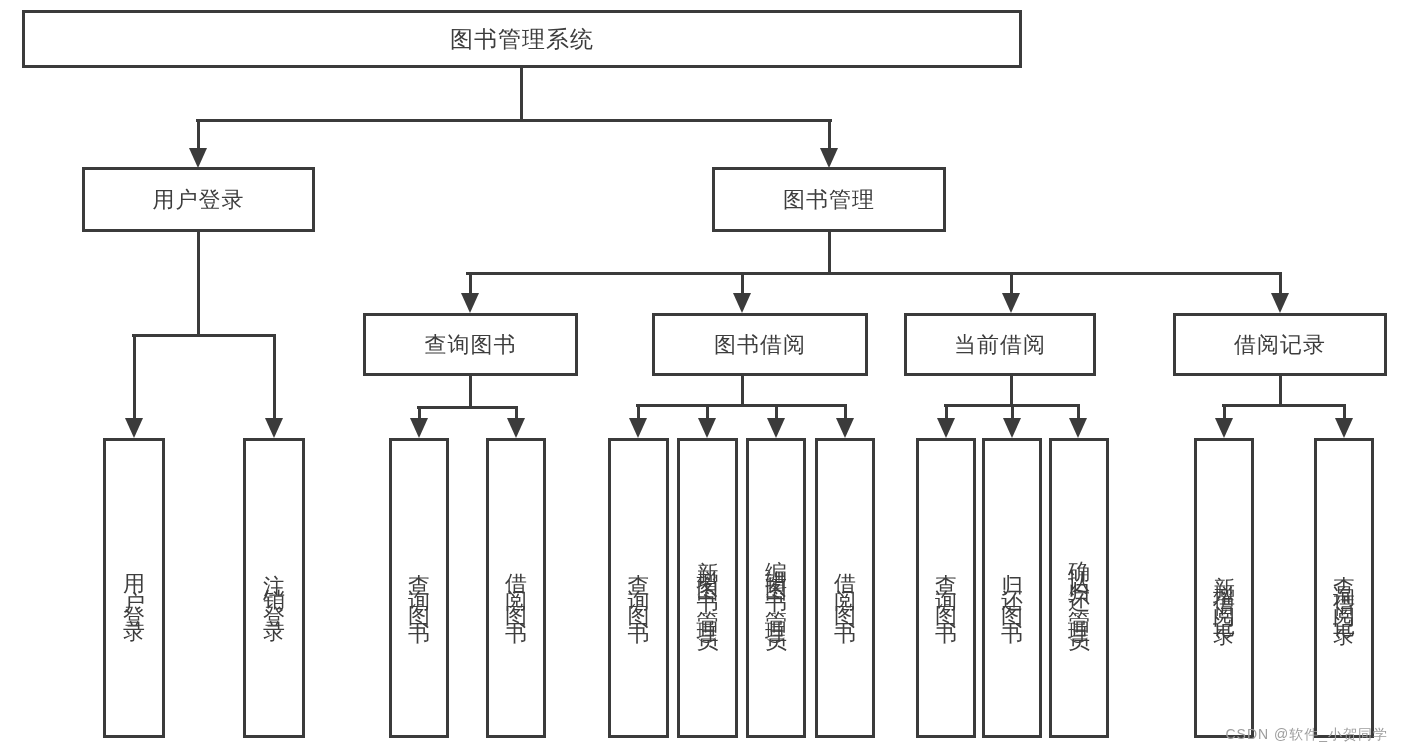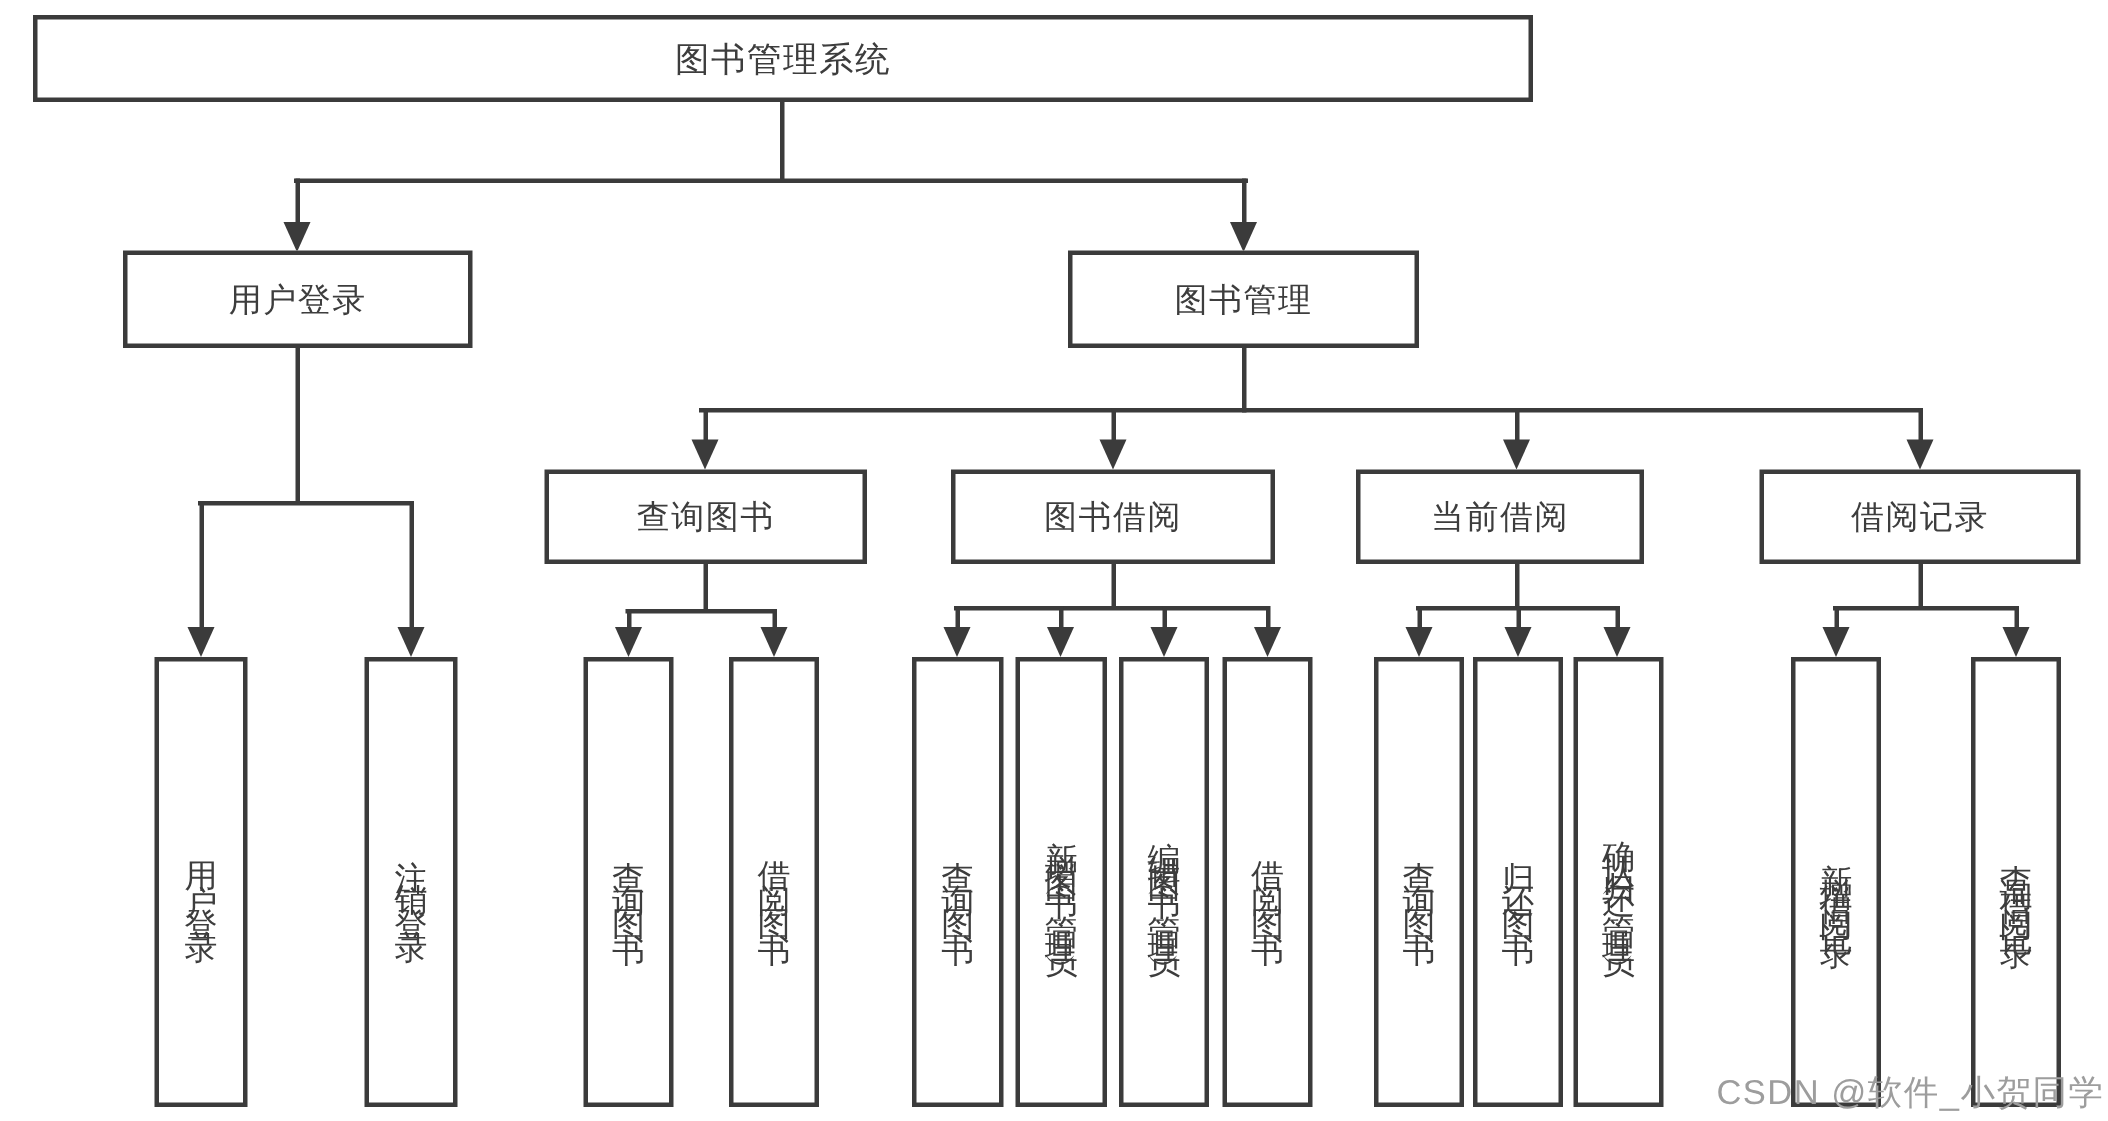--- a/index.html
+++ b/index.html
@@ -105,7 +105,7 @@
   <div class="box hbox" style="left:363px; top:313px; width:215px; height:63px;">
     <span>查询图书</span>
   </div>
-  <div class="box hbox" style="left:634px; top:313px; width:216px; height:63px;">
+  <div class="box hbox" style="left:652px; top:313px; width:216px; height:63px;">
     <span>图书借阅</span>
   </div>
   <div class="box hbox" style="left:904px; top:313px; width:192px; height:63px;">

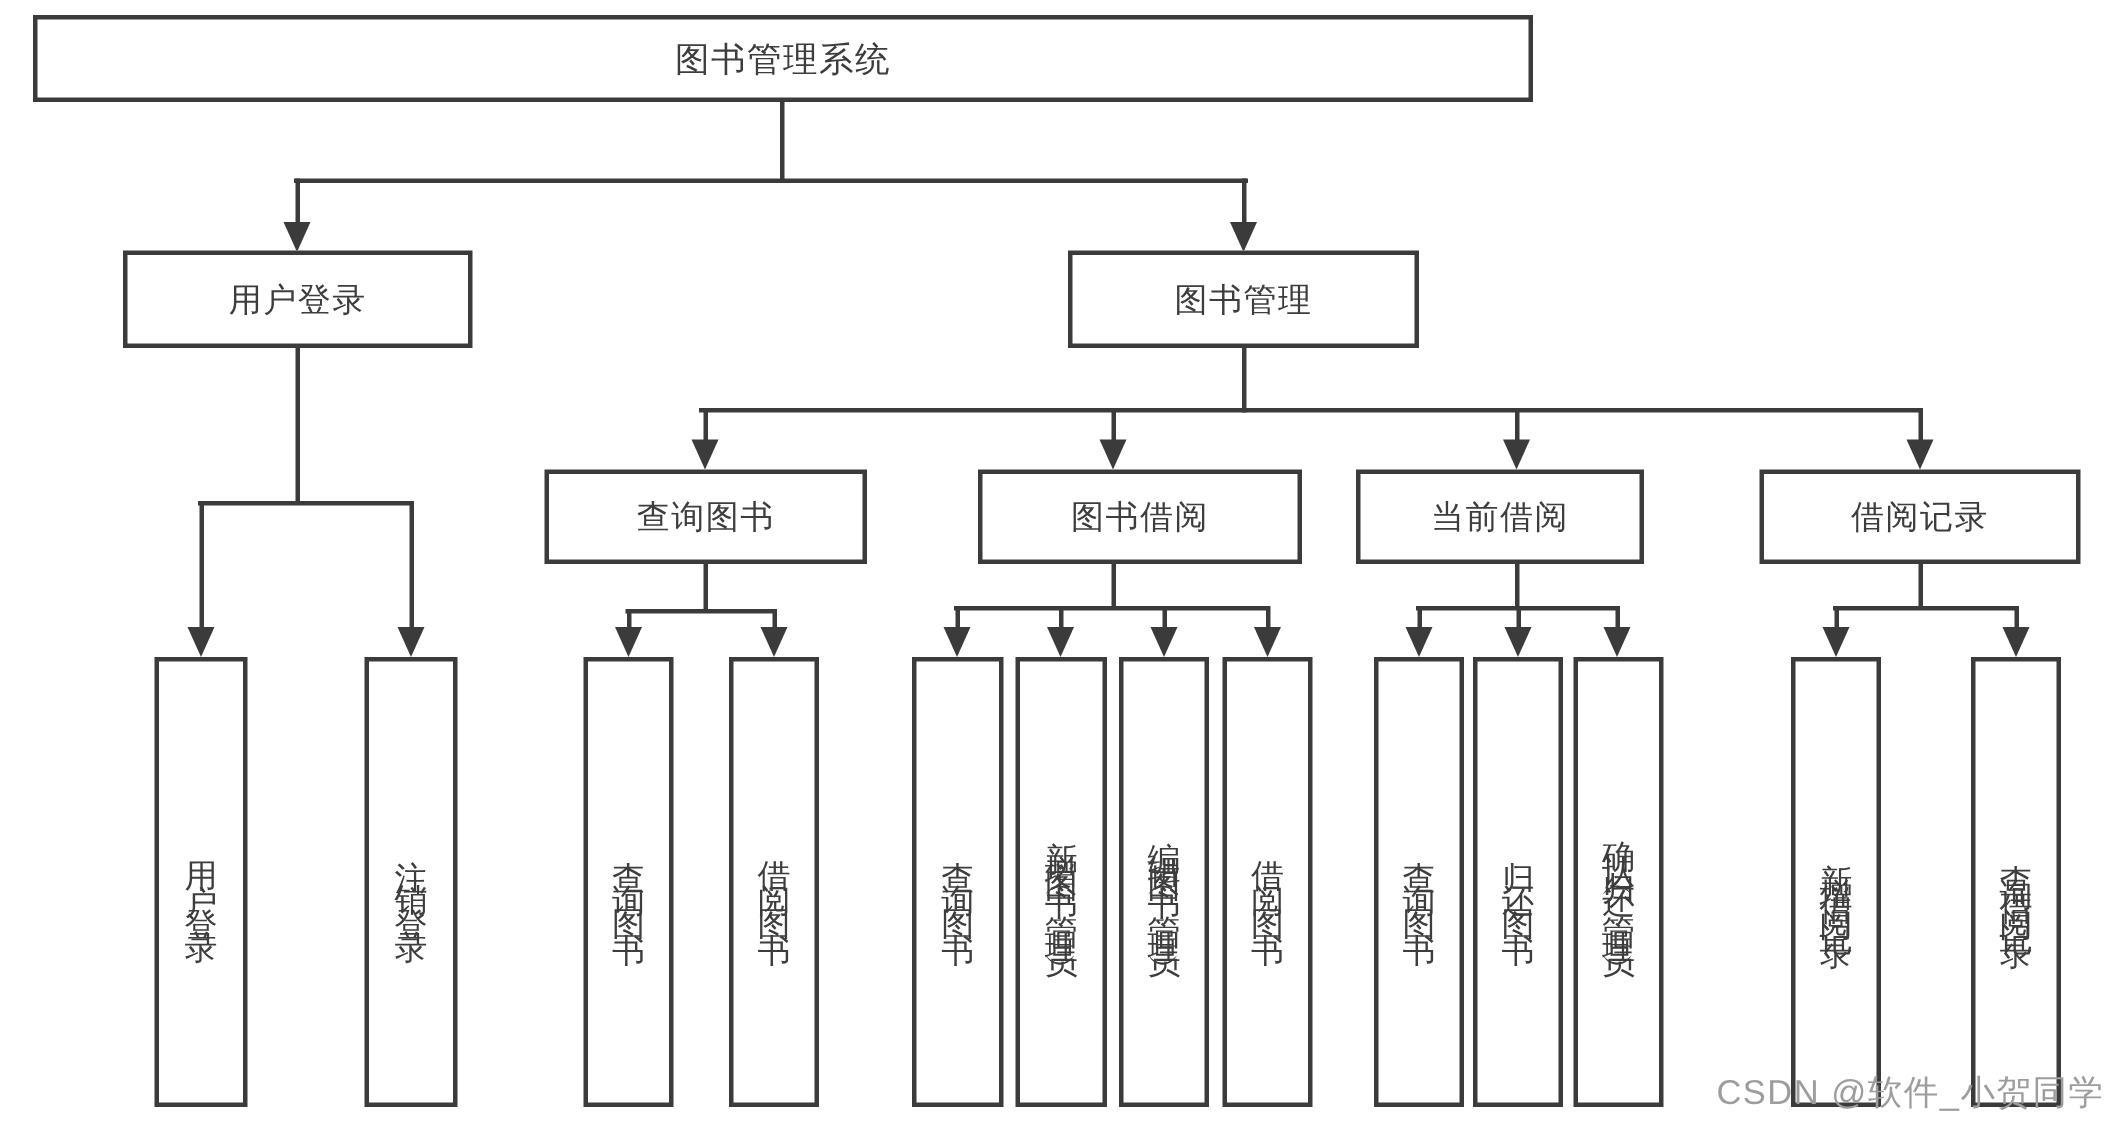--- a/index.html
+++ b/index.html
@@ -52,9 +52,9 @@
   }
   .watermark {
     position: absolute;
-    right: 2px;
+    right: 17px;
     bottom: 3px;
-    font-size: 23px;
+    font-size: 14px;
     color: var(--watermark);
     letter-spacing: 1px;
     z-index: 5;

